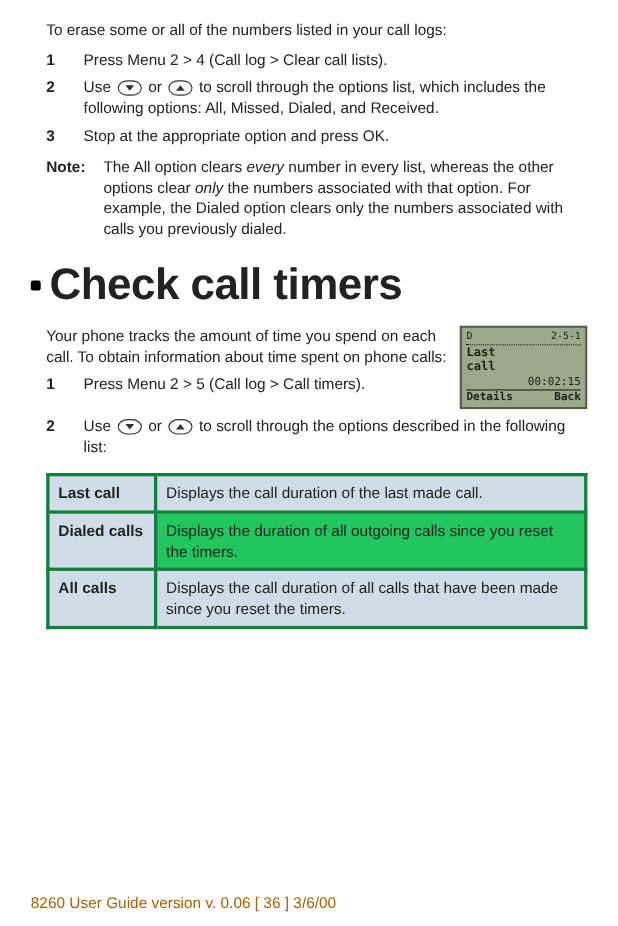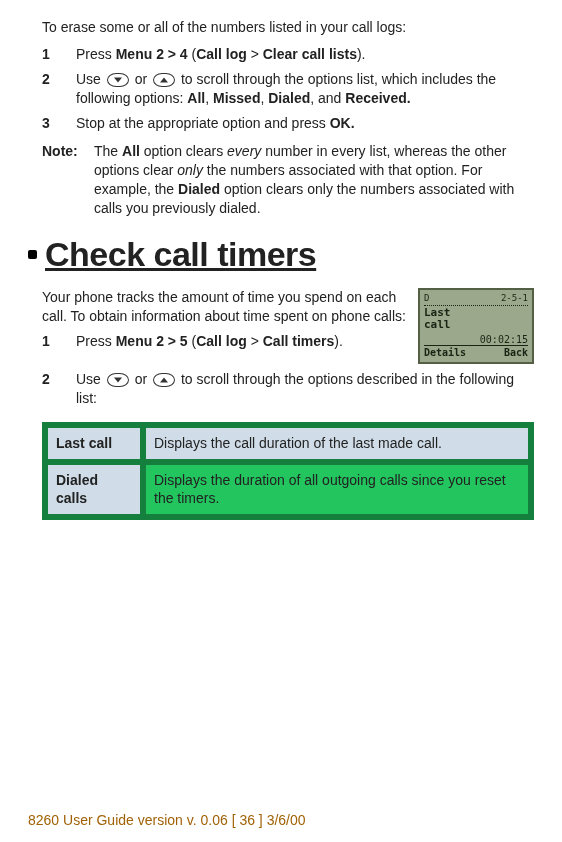--- a/index.html
+++ b/index.html
@@ -26,7 +26,7 @@
       min-width: 18px;
     }
     .step-text { flex: 1; }
-    .bold { font-weight: bold; }
+    .bold { font-weight: normal; }
     .italic { font-style: italic; }
     .arrow-icon {
       display: inline-block;

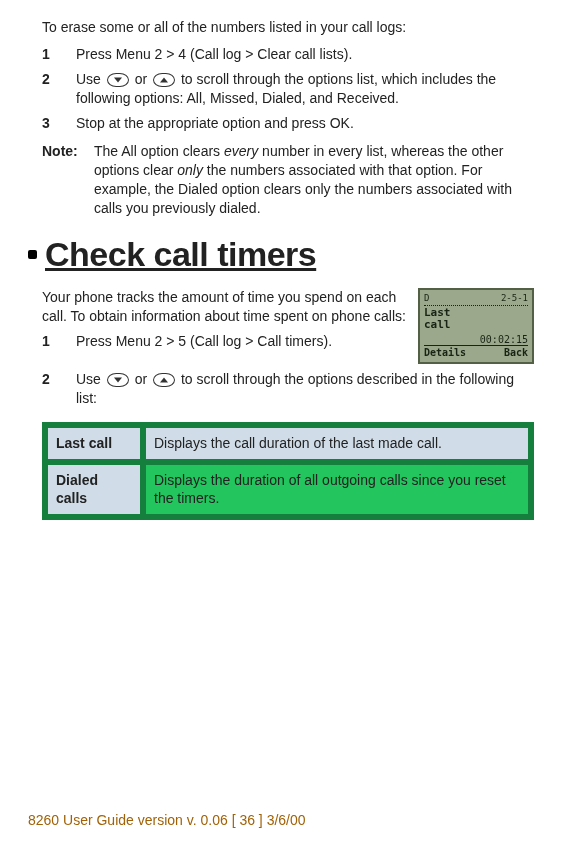--- a/index.html
+++ b/index.html
@@ -83,10 +83,9 @@
       flex-shrink: 0;
     }
     .section-heading h1 {
-      font-size: 34px;
+      font-size: 40px;
       font-weight: bold;
       letter-spacing: -0.5px;
-      text-decoration: underline;
     }
     .section-body {
       margin-left: 14px;

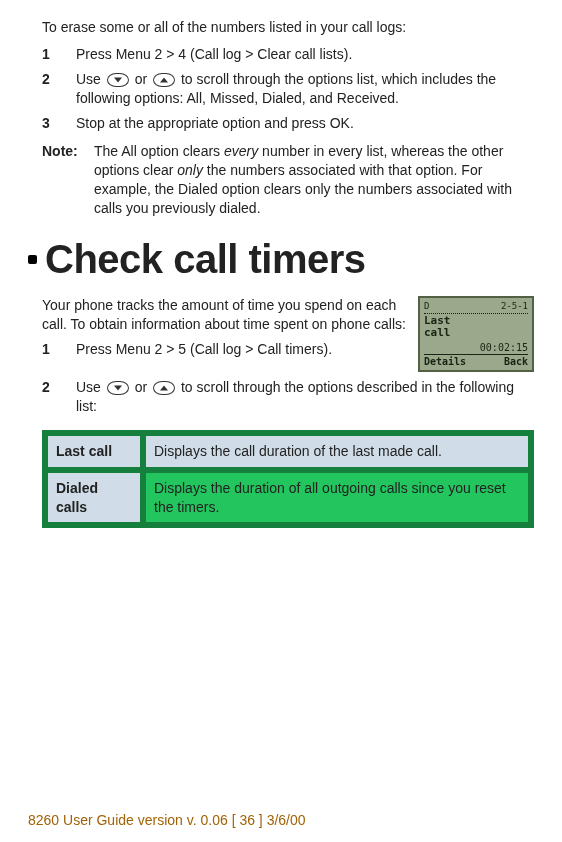--- a/index.html
+++ b/index.html
@@ -144,7 +144,7 @@
       font-size: 14px;
     }
     table.defs td {
-      border: 6px solid #15803d;
+      border: 3px solid #15803d;
       padding: 6px 8px;
       vertical-align: top;
     }

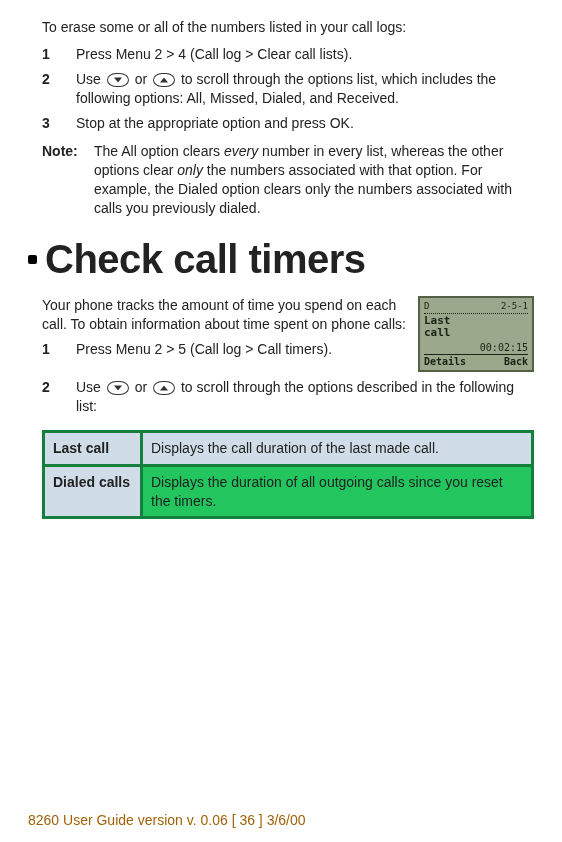--- a/index.html
+++ b/index.html
@@ -243,6 +243,10 @@
           <td class="term">Dialed calls</td>
           <td class="desc">Displays the duration of all outgoing calls since you reset the timers.</td>
         </tr>
+        <tr class="shaded">
+          <td class="term">All calls</td>
+          <td class="desc">Displays the call duration of all calls that have been made since you reset the timers.</td>
+        </tr>
       </tbody>
   </table>
 </div>

